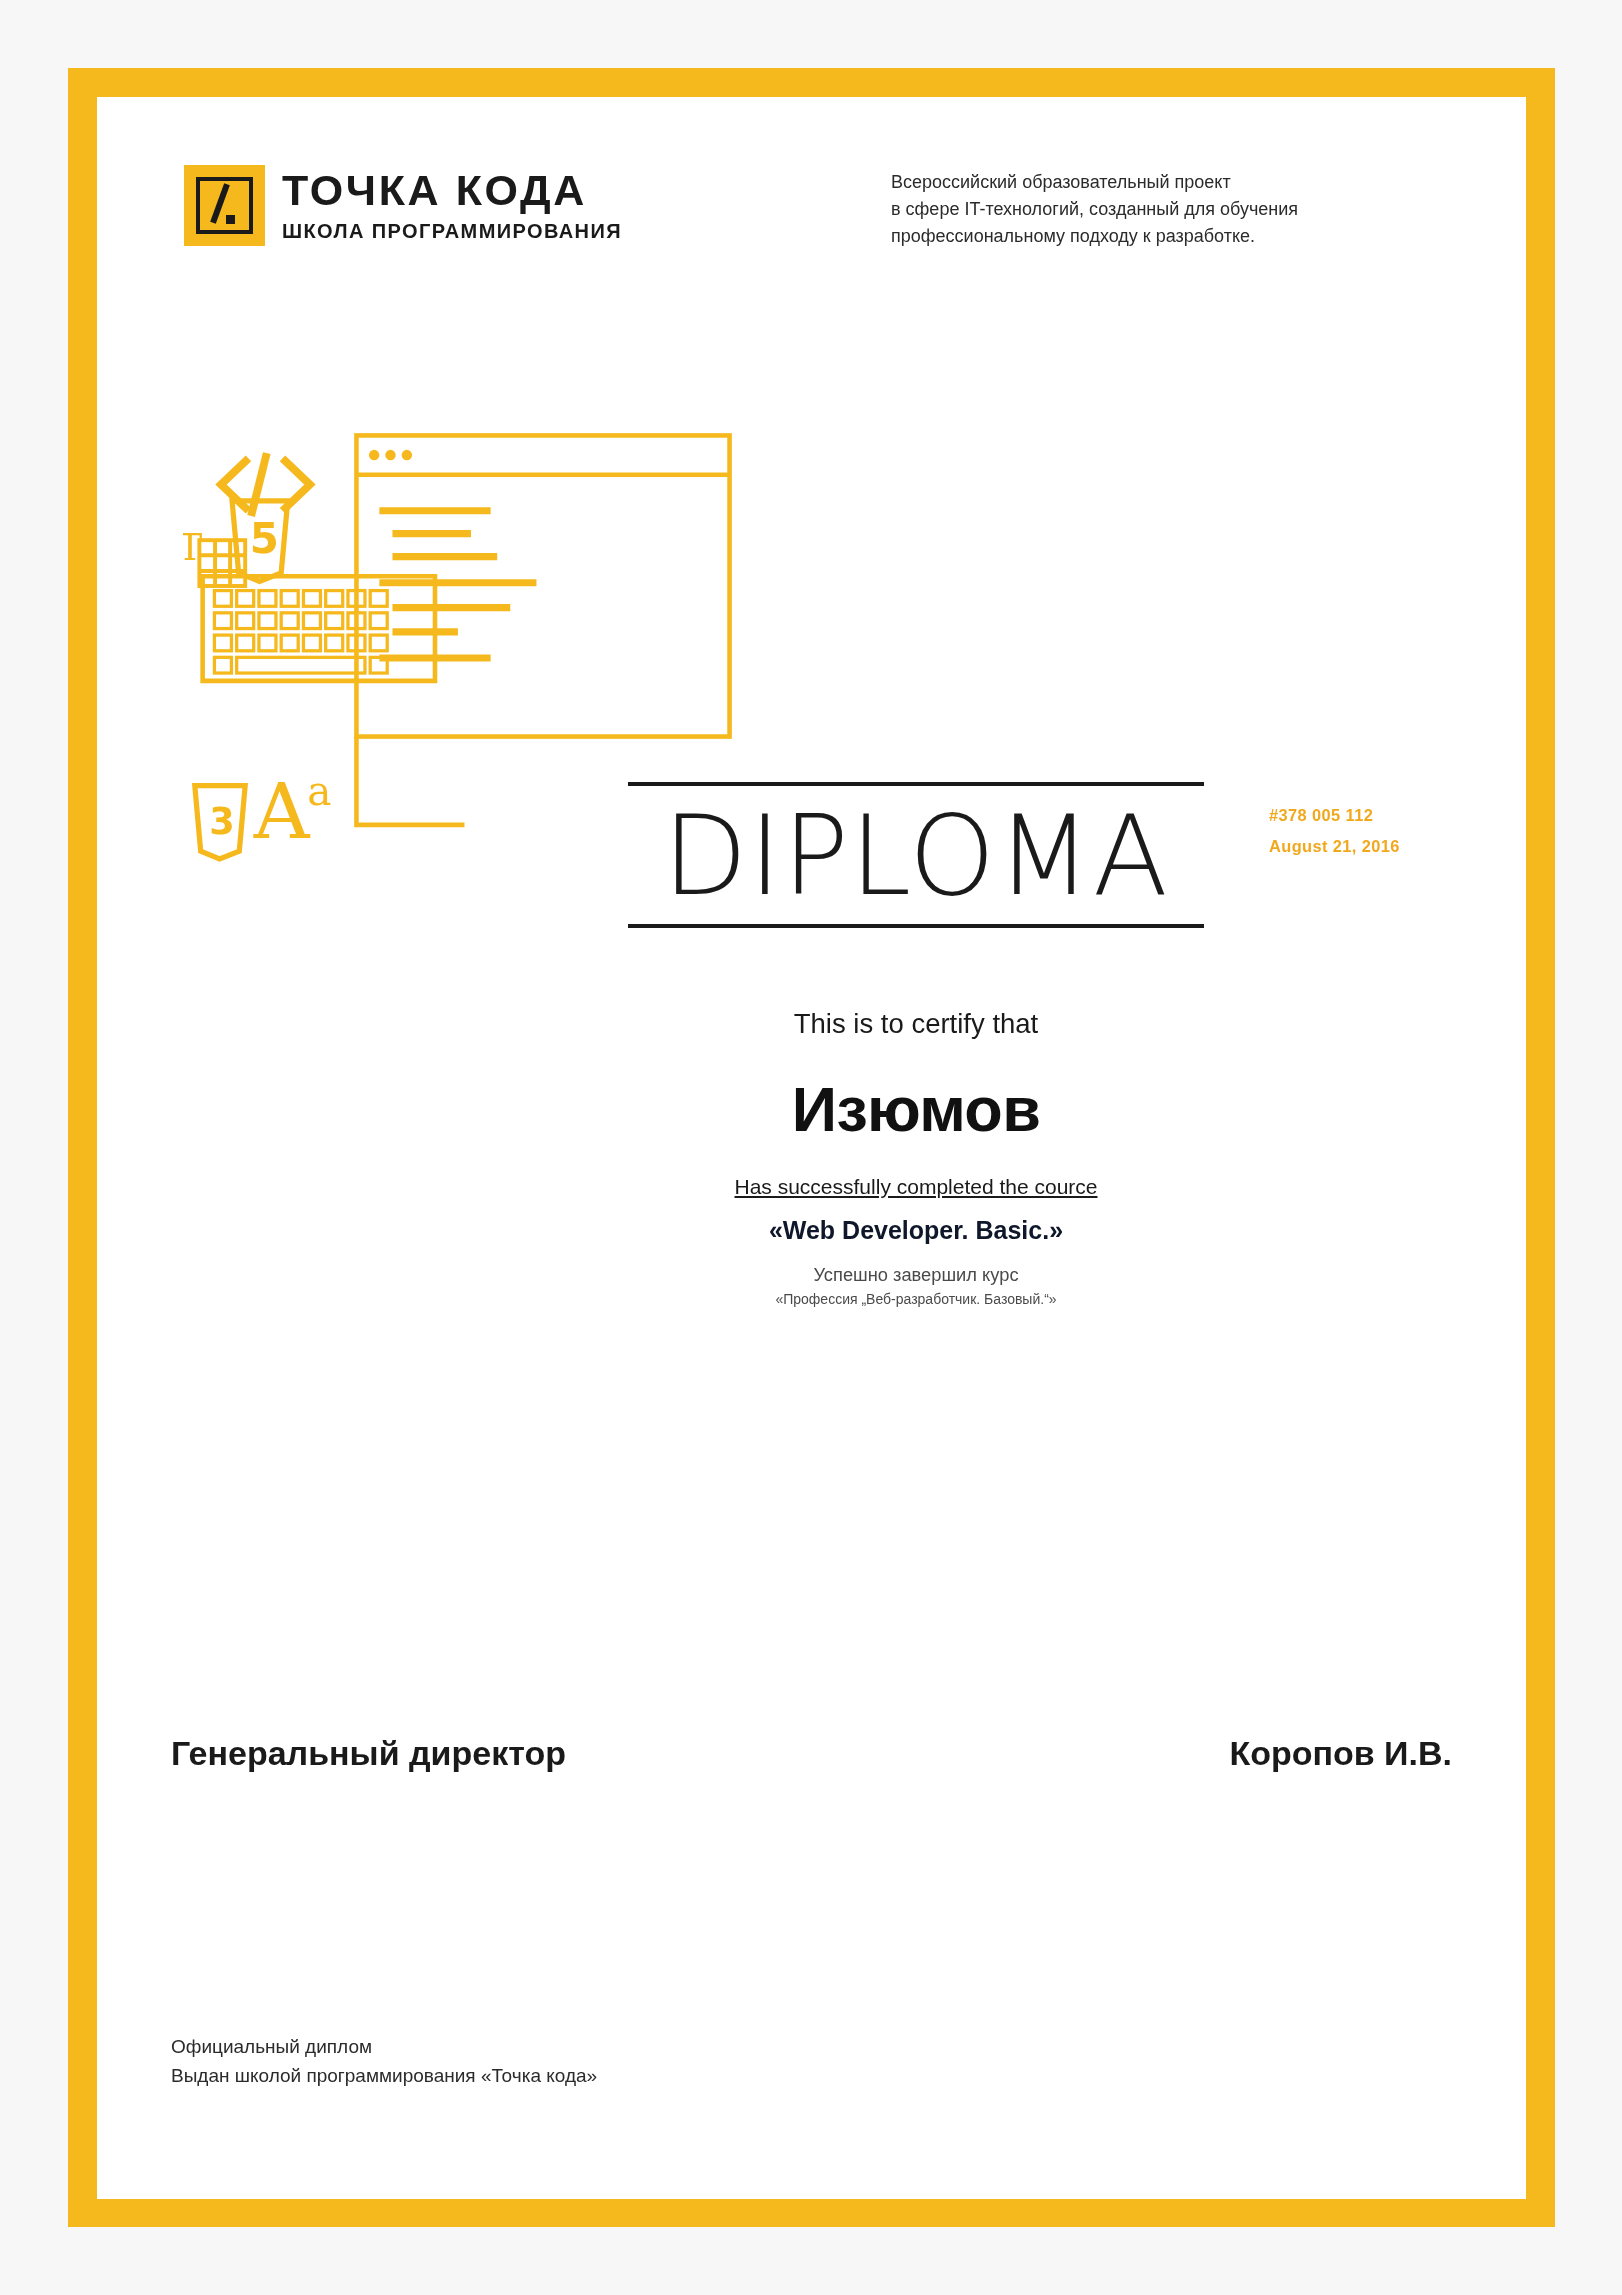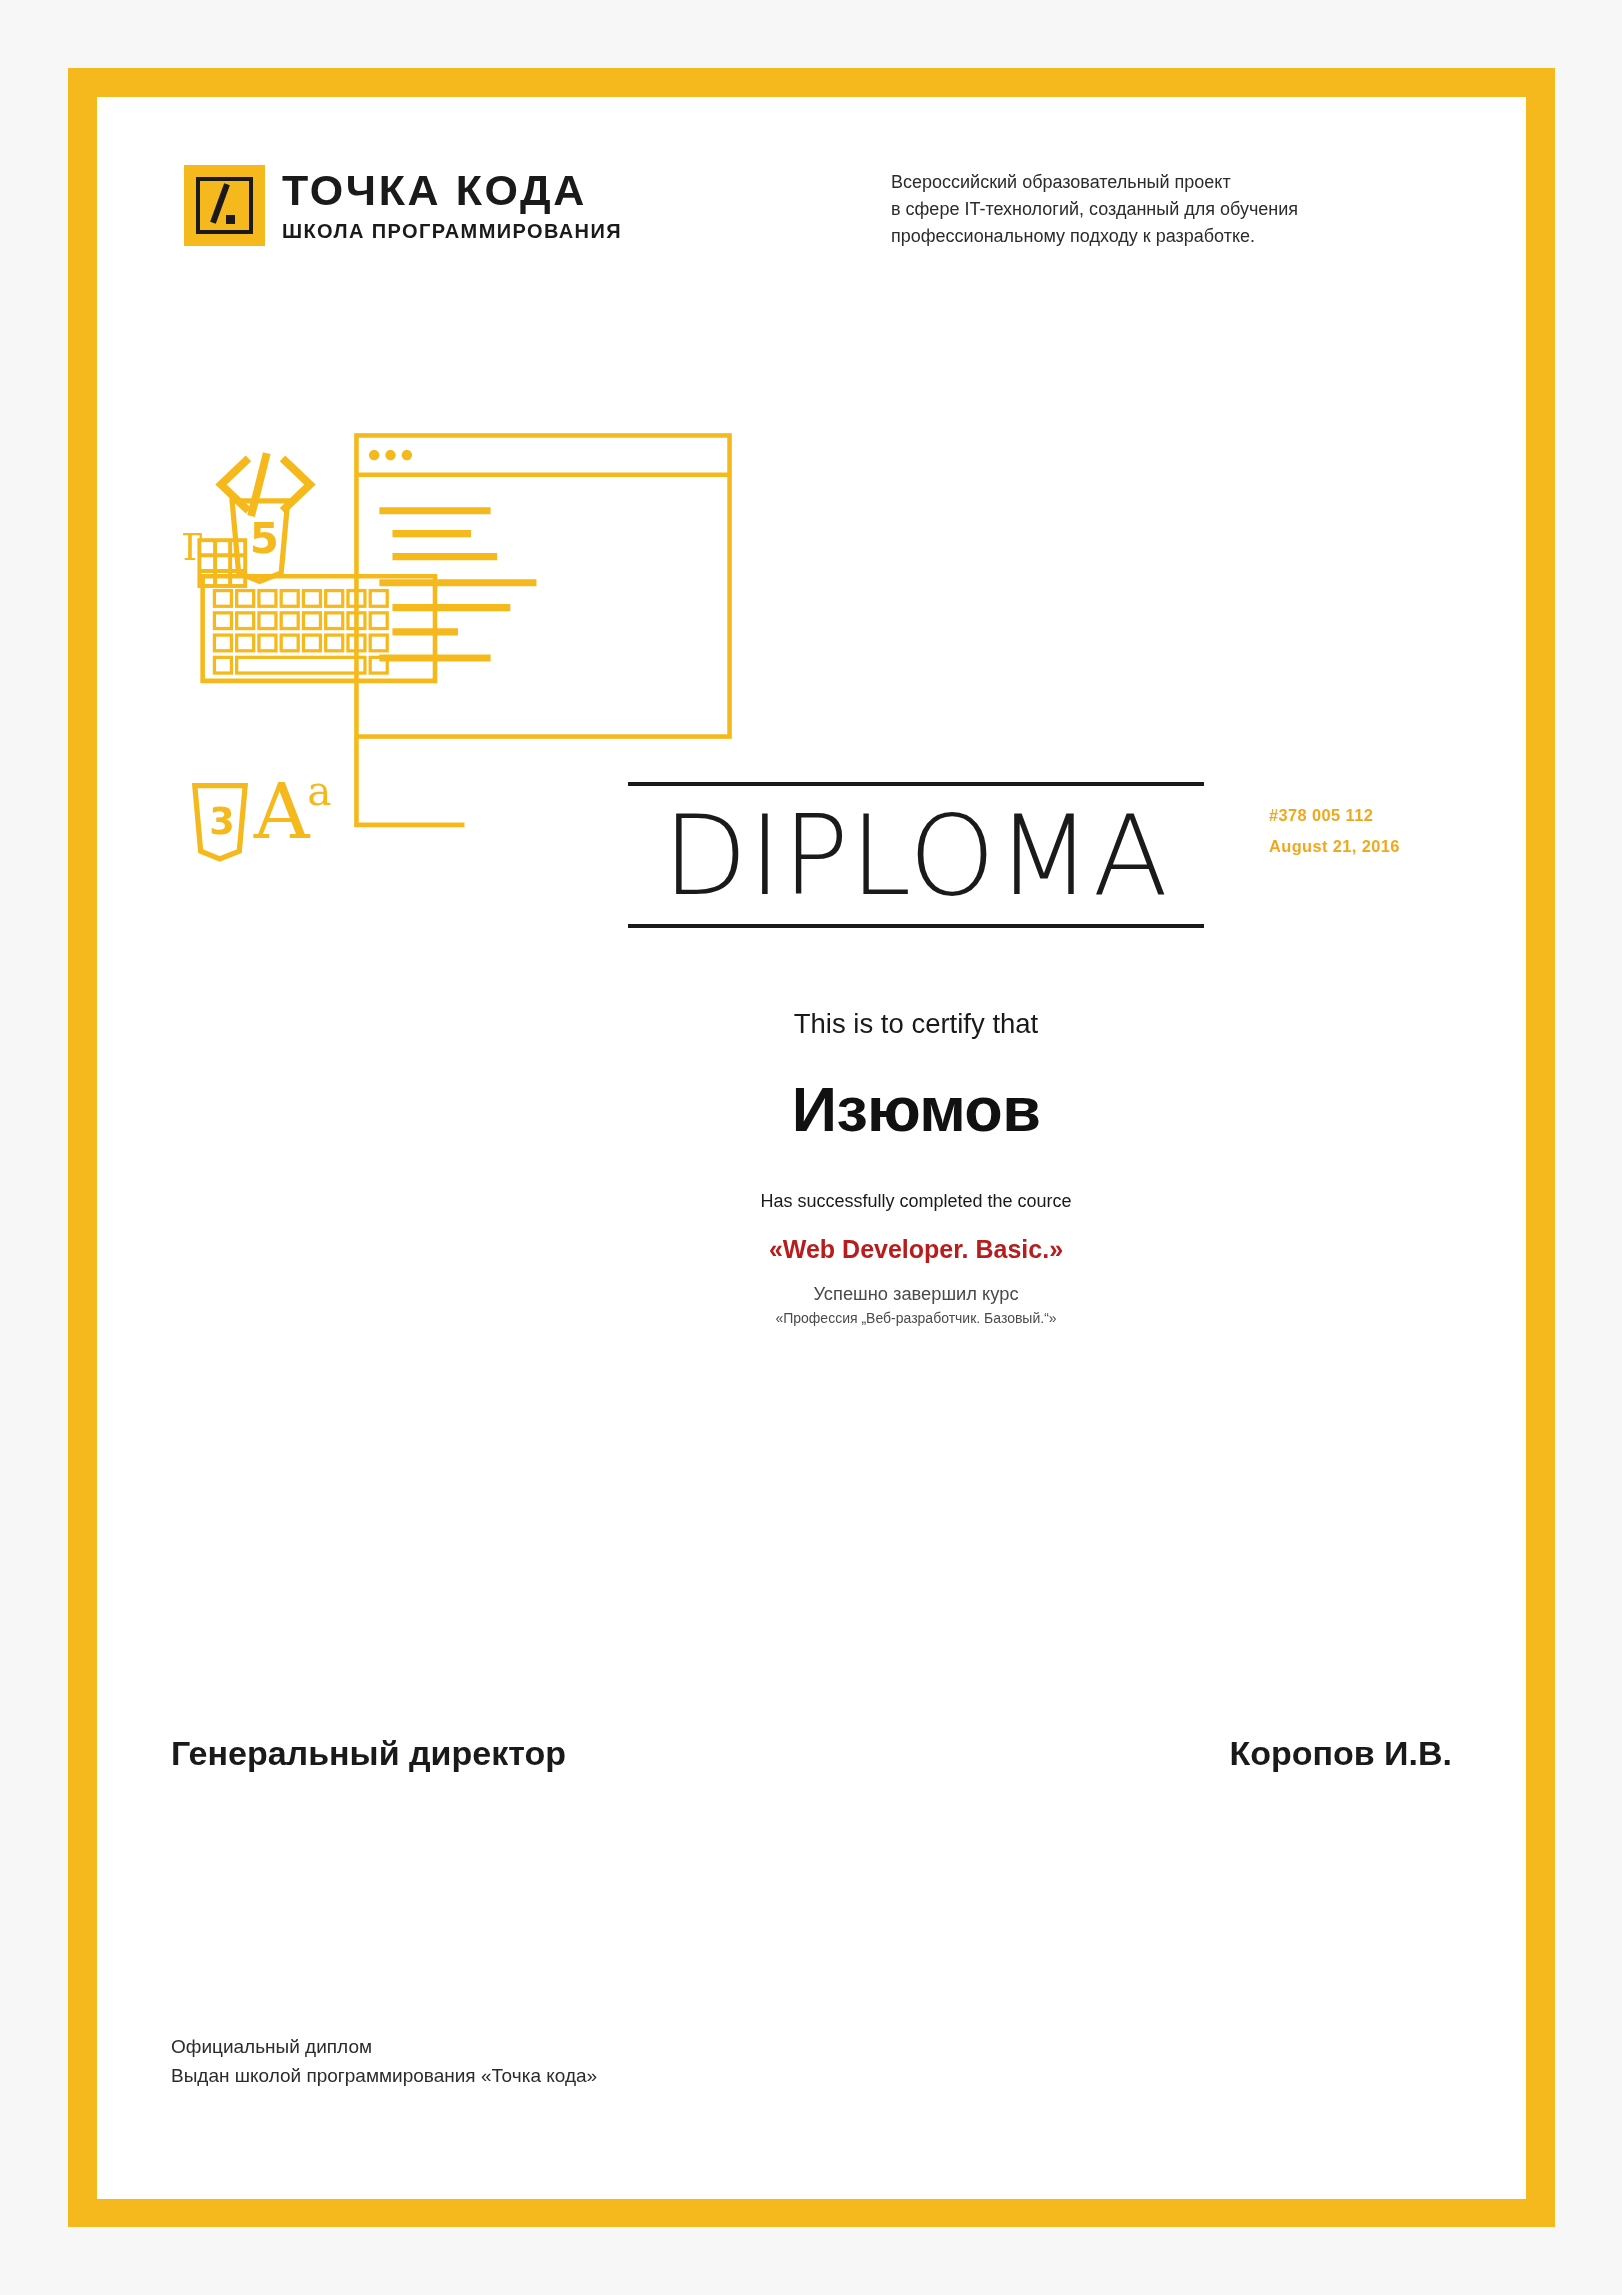--- a/index.html
+++ b/index.html
@@ -183,9 +183,10 @@
     letter-spacing: -0.7px;
   }
   .completed-en {
-    font-size: 18px;
-    color: #1a1a1a;
-    margin-top: 46px;
+    font-size: 21px;
+    color: #1a1a1a;
+    margin-top: 30px;
+    text-decoration: underline;
   }
   .course-en {
     font-size: 25px;

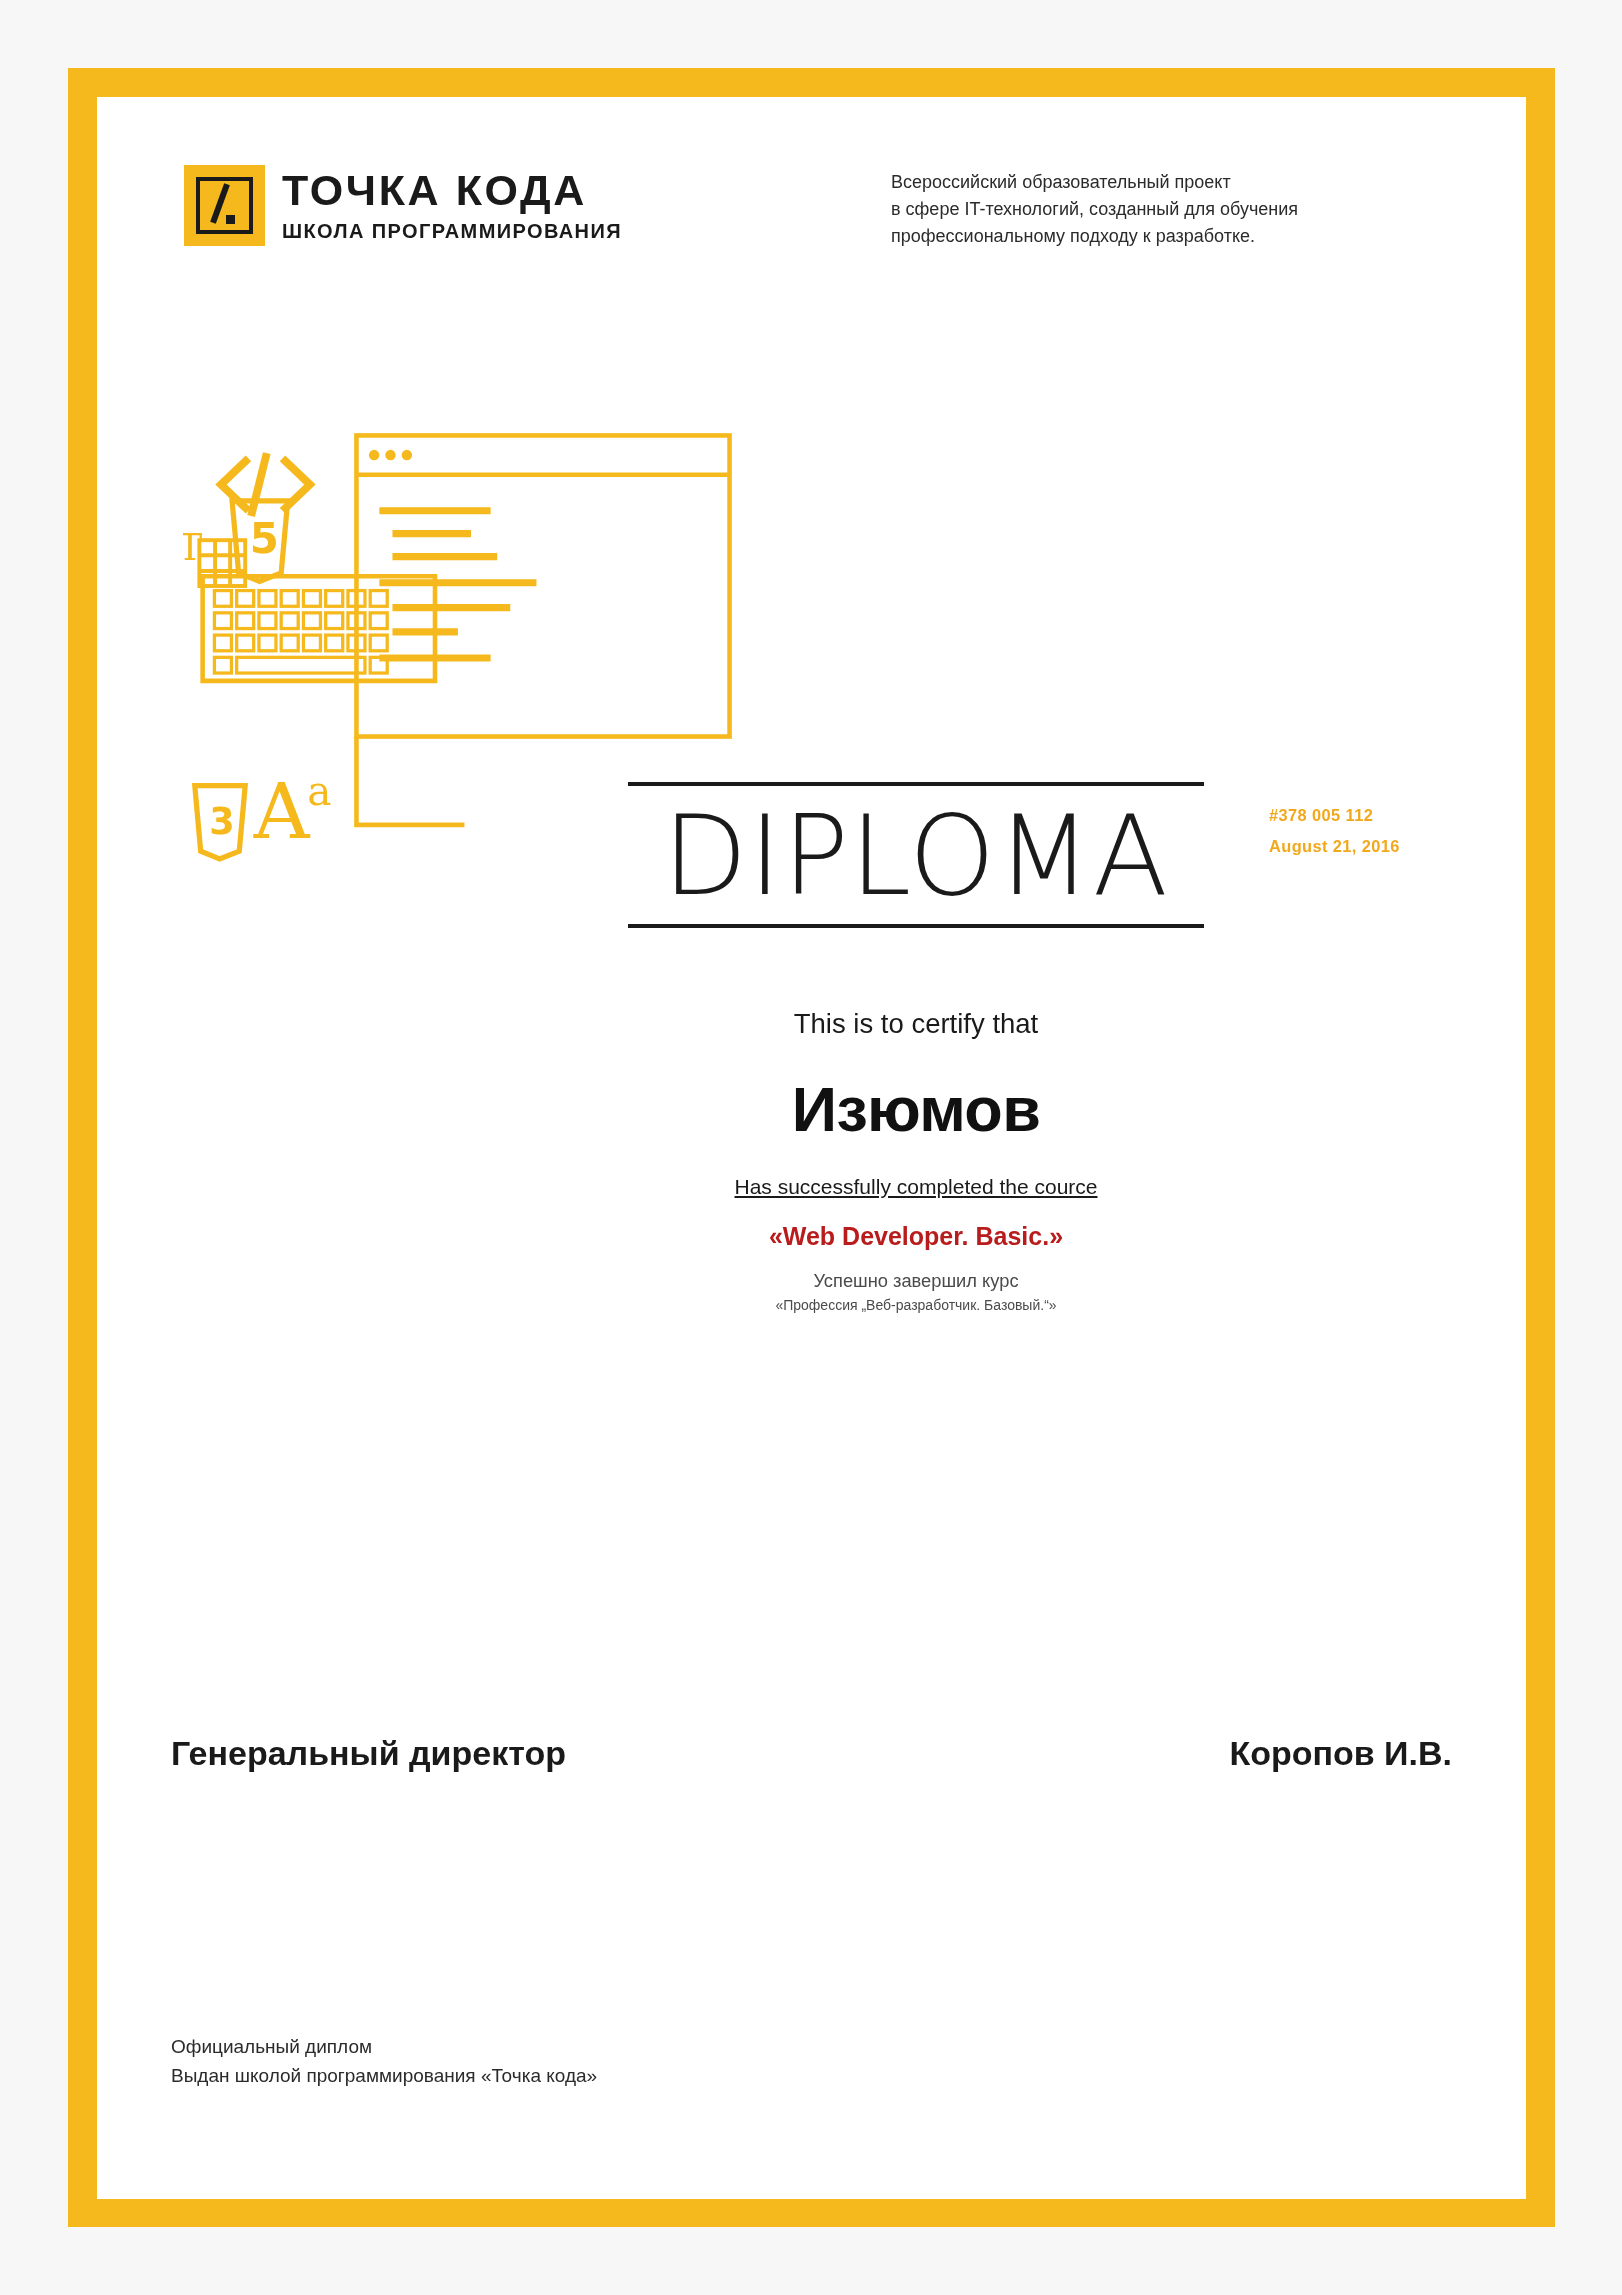--- a/index.html
+++ b/index.html
@@ -191,8 +191,8 @@
   .course-en {
     font-size: 25px;
     font-weight: bold;
-    color: #b91c1c;
-    margin-top: 23px;
+    color: #0f172a;
+    margin-top: 17px;
   }
   .completed-ru {
     font-size: 18.3px;

